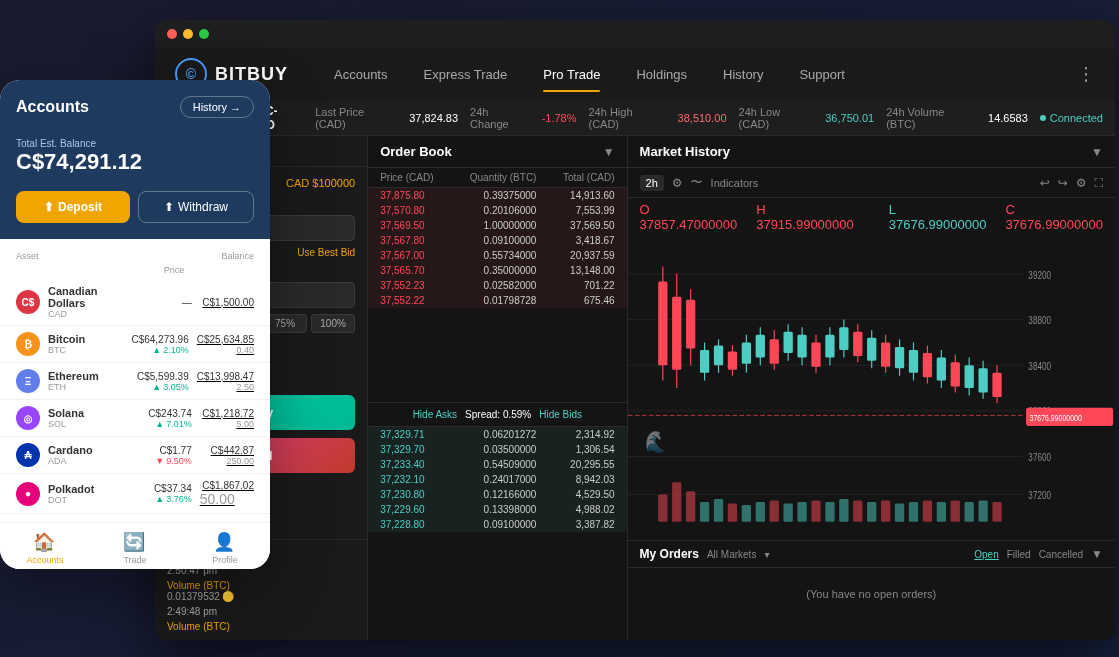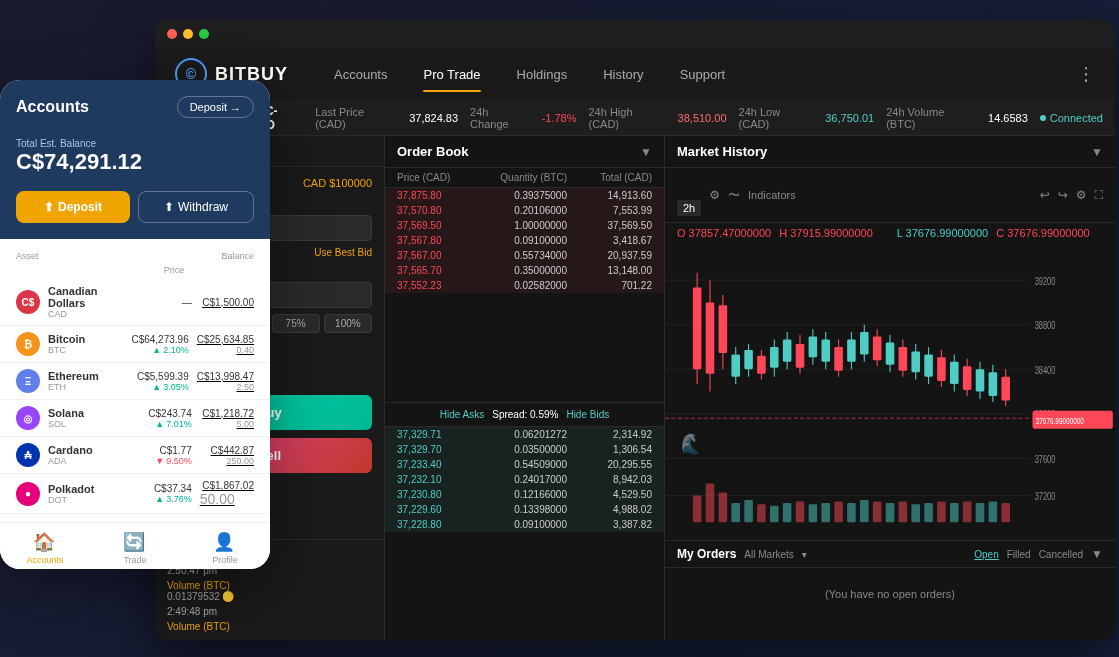--- a/index.html
+++ b/index.html
@@ -574,6 +574,7 @@
       </div>
       <div class="nav-items">
         <div class="nav-item">Accounts</div>
+        <div class="nav-item">Express Trade</div>
         <div class="nav-item active">Pro Trade</div>
         <div class="nav-item">Holdings</div>
         <div class="nav-item">History</div>

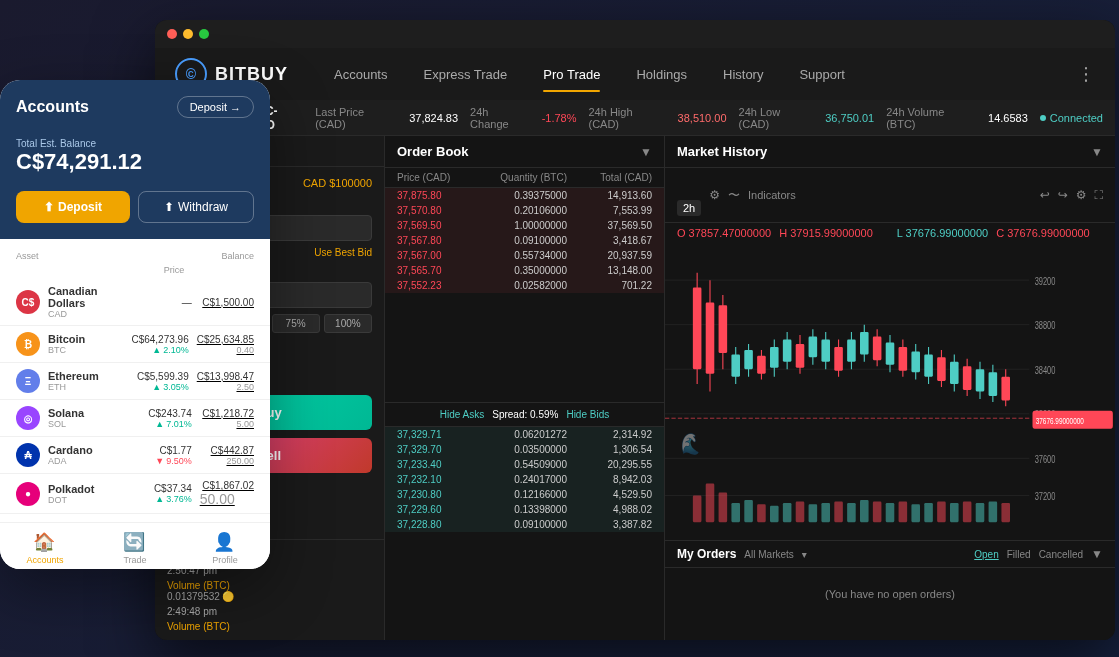--- a/index.html
+++ b/index.html
@@ -915,7 +915,7 @@
 
     <div class="mobile-header">
       <span class="mobile-title">Accounts</span>
-      <button class="history-btn">Deposit →</button>
+      <button class="history-btn">History →</button>
     </div>
 
     <div class="mobile-balance">

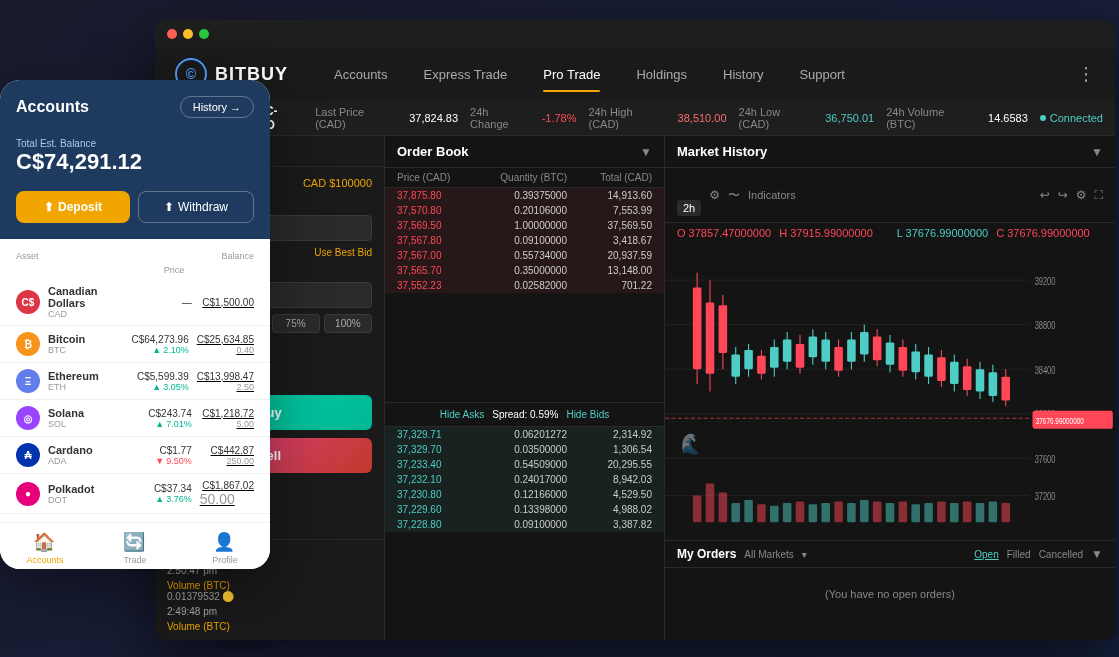--- a/index.html
+++ b/index.html
@@ -350,7 +350,7 @@
       padding: 2px 6px;
       border-radius: 3px;
     }
-    .time-btn.active { color: #fff; background: #2a2a2a; margin-top: 26px; }
+    .time-btn.active { color: #fff; background: #2a2a2a; }
     .chart-icon { color: #888; font-size: 12px; cursor: pointer; }
     .indicators-btn {
       color: #888;

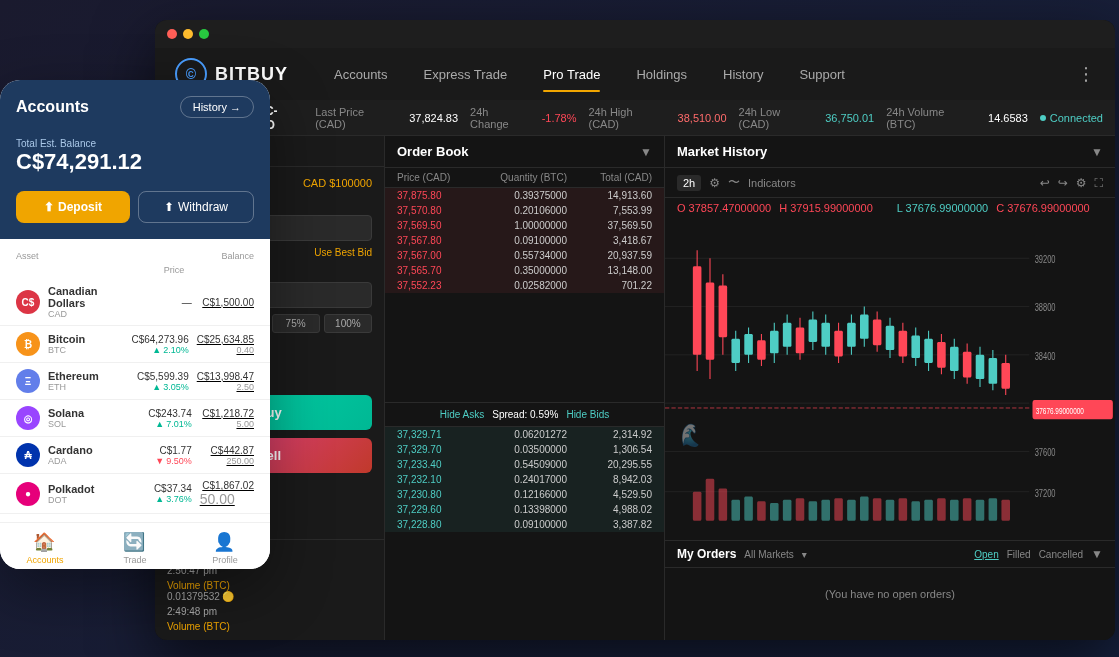--- a/index.html
+++ b/index.html
@@ -365,10 +365,10 @@
 
     .ohlc-info {
       padding: 4px 12px;
-      font-size: 11px;
+      font-size: 13px;
       color: #888;
       display: flex;
-      gap: 8px;
+      gap: 19px;
     }
     .ohlc-val { color: #ff4757; }
     .ohlc-val.green { color: #4ecdc4; padding-left: 16px; }

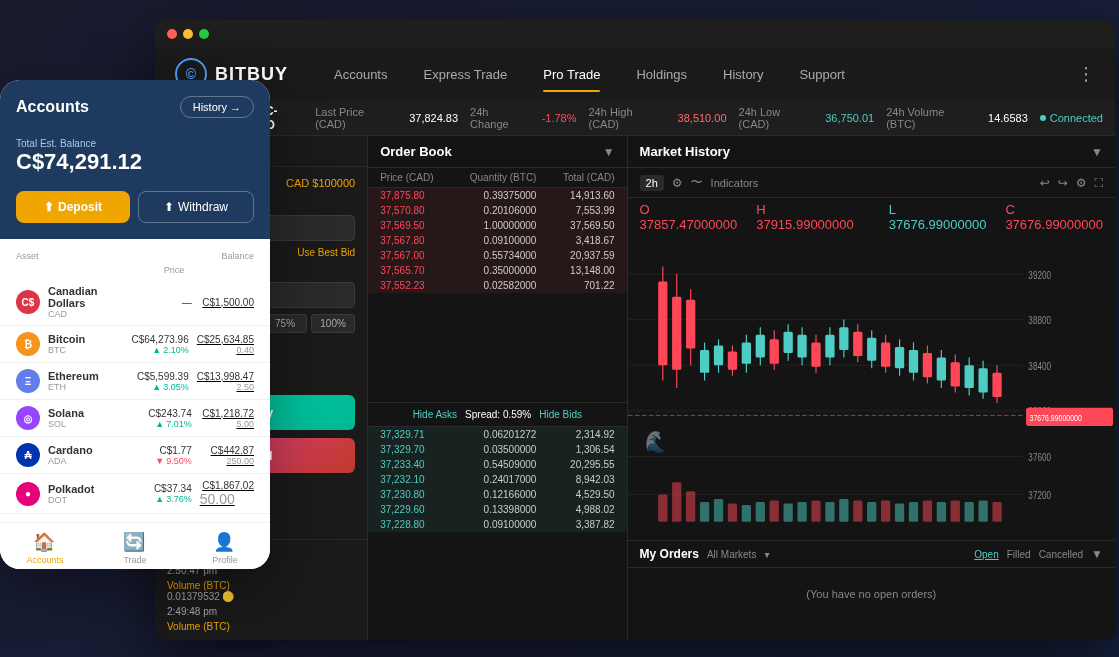--- a/index.html
+++ b/index.html
@@ -688,6 +688,11 @@
             <span class="price-ask">37,552.23</span>
             <span class="qty">0.02582000</span>
             <span class="total">701.22</span>
+          </div>
+          <div class="order-row ask">
+            <span class="price-ask">37,552.22</span>
+            <span class="qty">0.01798728</span>
+            <span class="total">675.46</span>
           </div>
         </div>
 

